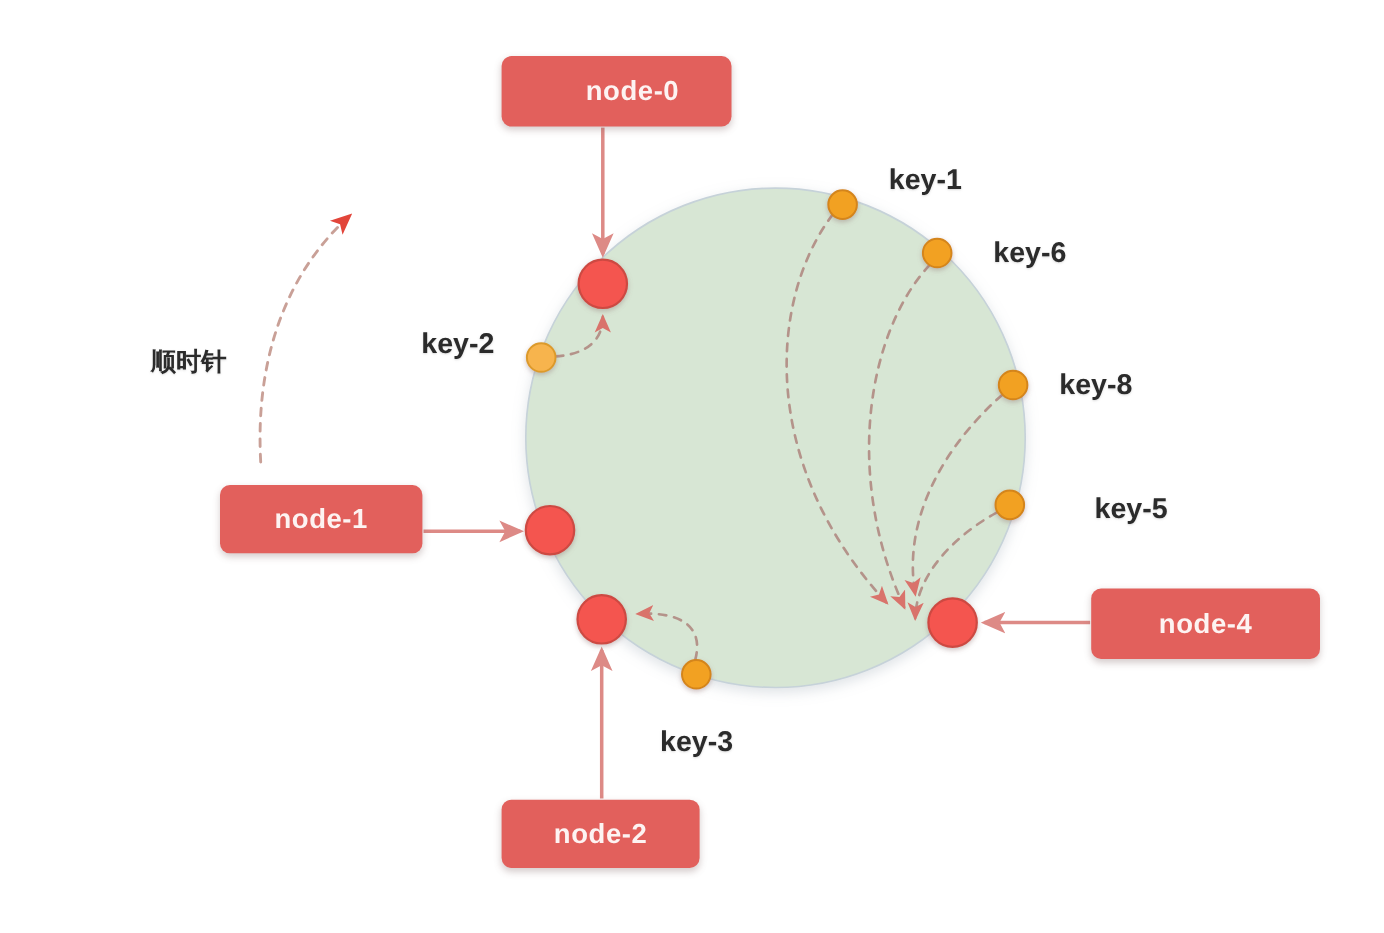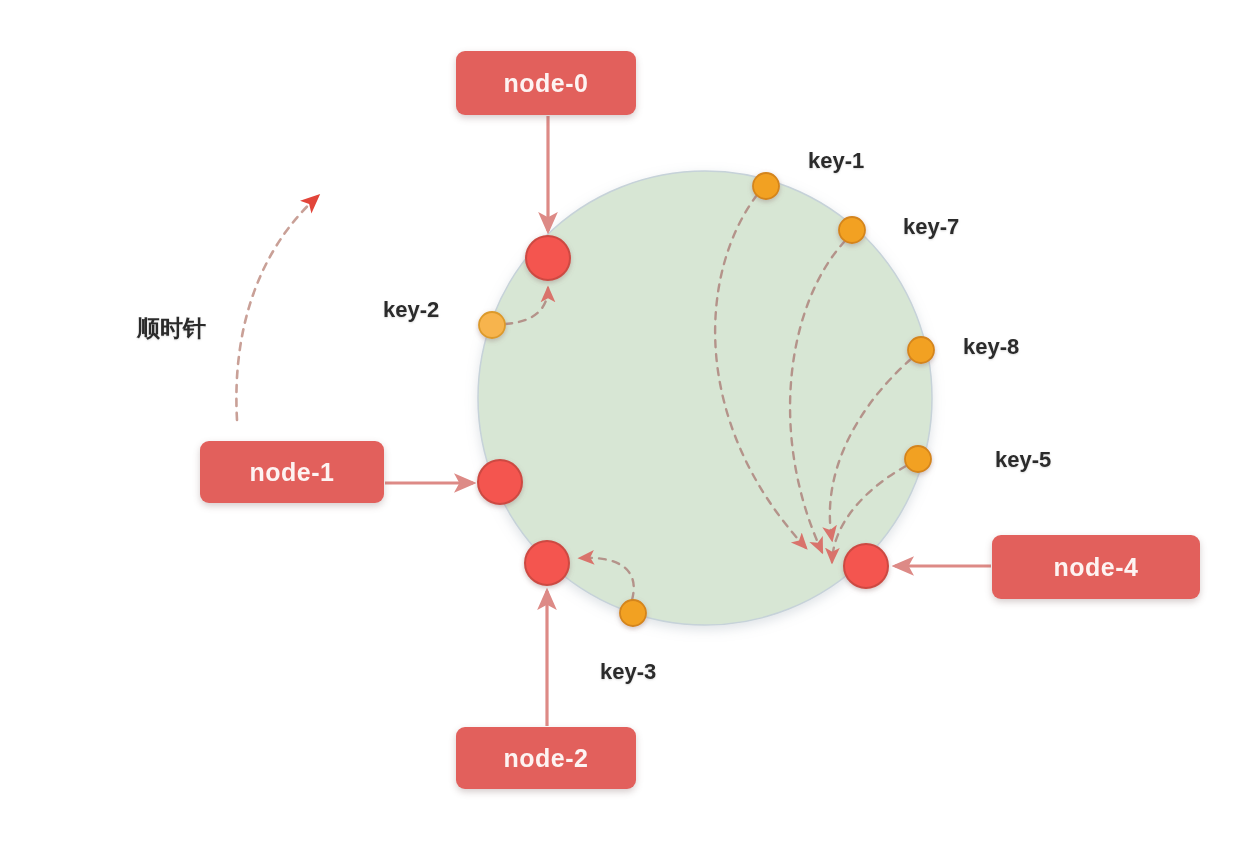--- a/index.html
+++ b/index.html
@@ -121,7 +121,7 @@
     <circle cx="633" cy="613" r="13" fill="#f2a124" stroke="#d4851a" stroke-width="1.8" filter="url(#dotShadow)"></circle>
   </svg>
 
-  <div class="node-box" style="left:456px; top:51px; width:180px; height:64px;">
+  <div class="node-box" style="left:456px; top:51px; width:180px; height:64px;padding-left:29px;">
     <span class="node-box-label">node-0</span>
   </div>
 

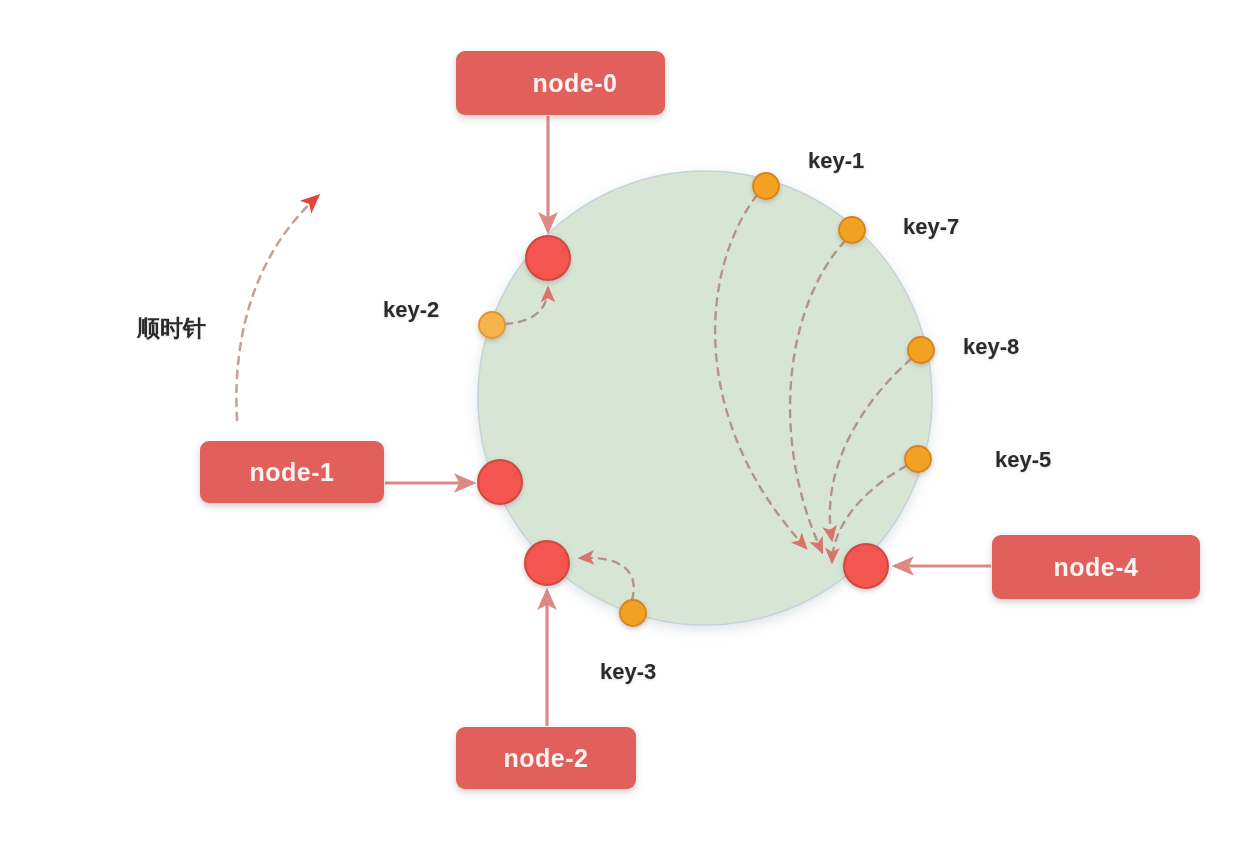--- a/index.html
+++ b/index.html
@@ -45,7 +45,7 @@
     position: absolute;
     color: #2b2b2b;
     font-family: "Liberation Sans", sans-serif;
-    font-size: 22px;
+    font-size: 26px;
     font-weight: bold;
     white-space: nowrap;
     text-shadow: 0 1px 2px rgba(150,150,150,0.35);

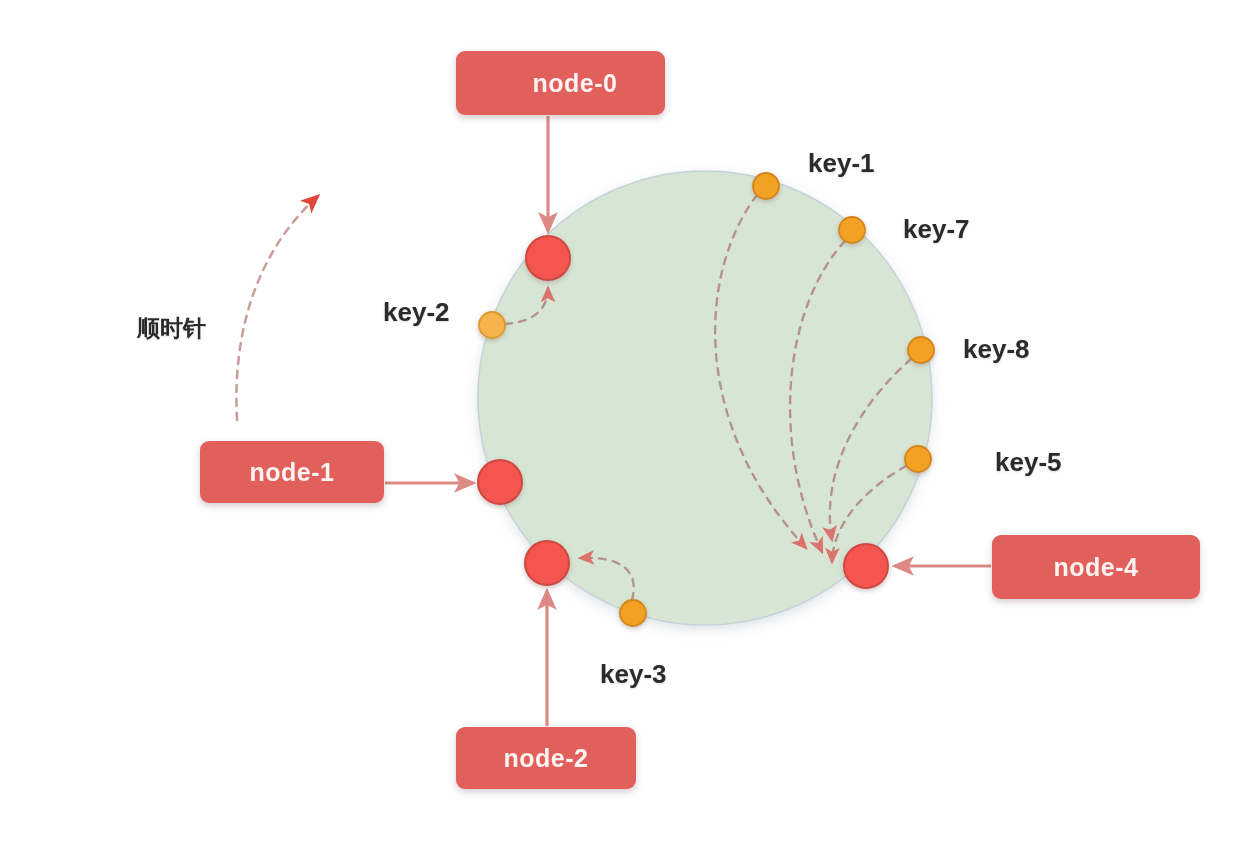--- a/index.html
+++ b/index.html
@@ -138,7 +138,7 @@
   </div>
 
   <div class="key-label" style="left:808px; top:148px;">key-1</div>
-  <div class="key-label" style="left:903px; top:214px;">key-7</div>
+  <div class="key-label" style="left:903px; top:214px;">key-6</div>
   <div class="key-label" style="left:963px; top:334px;">key-8</div>
   <div class="key-label" style="left:962px; top:447px;margin-left:33px;">key-5</div>
   <div class="key-label" style="left:383px; top:297px;">key-2</div>

